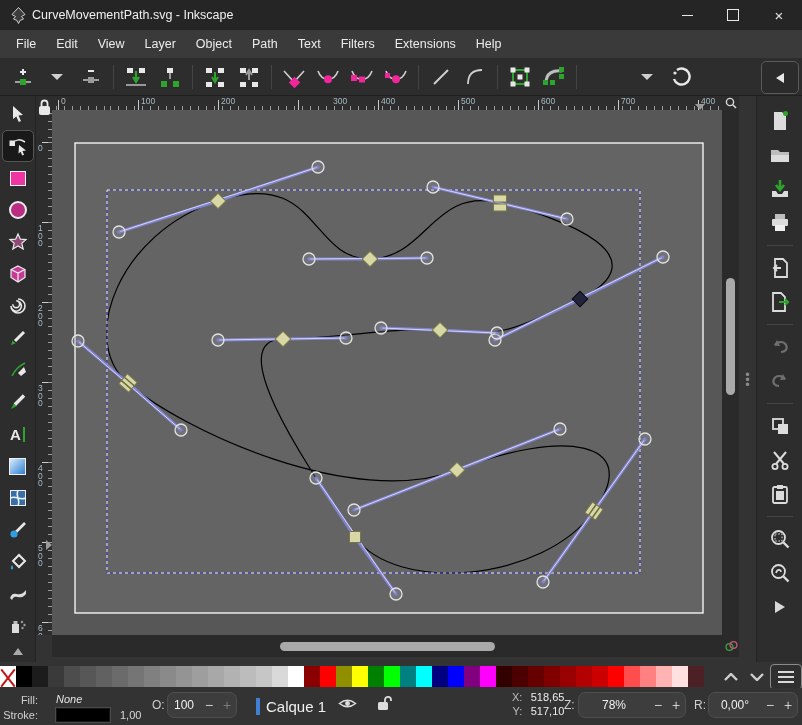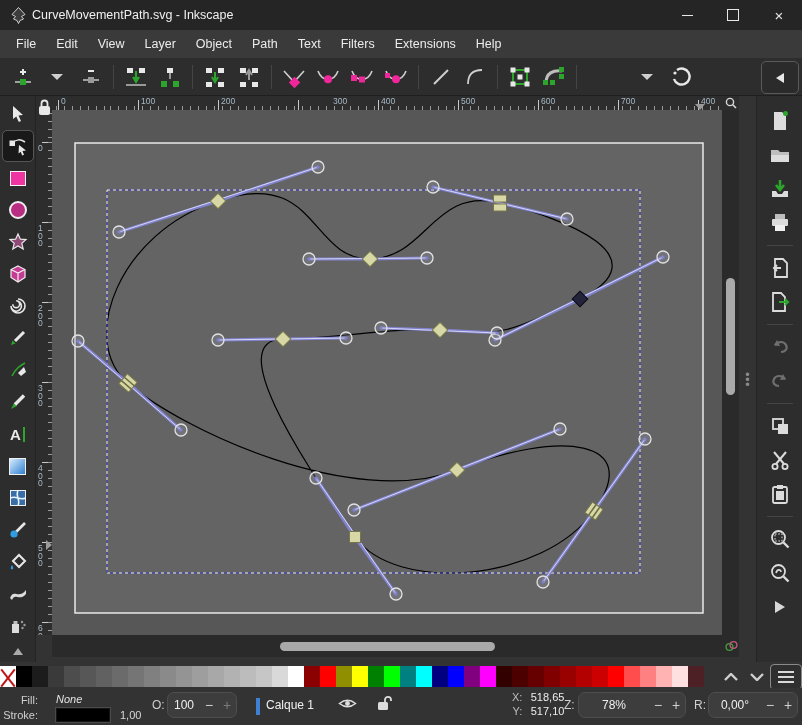--- a/index.html
+++ b/index.html
@@ -730,7 +730,7 @@
     </div>
 
     <div class="layerbar" style="left:256px;top:10px;"></div>
-    <div class="abs" style="left:266px;top:10px;font-size:12px;color:#f0f0f0;">Calque 1</div>
+    <div class="abs" style="left:266px;top:10px;font-size:15px;color:#f0f0f0;">Calque 1</div>
     <div class="abs" style="left:338px;top:8px;">
       <svg width="19" height="15">
           <path d="M1.5,7.5 Q9.5,1 17.5,7.5 Q9.5,14 1.5,7.5 Z" fill="none" stroke="#dcdcdc" stroke-width="1.6"></path>

